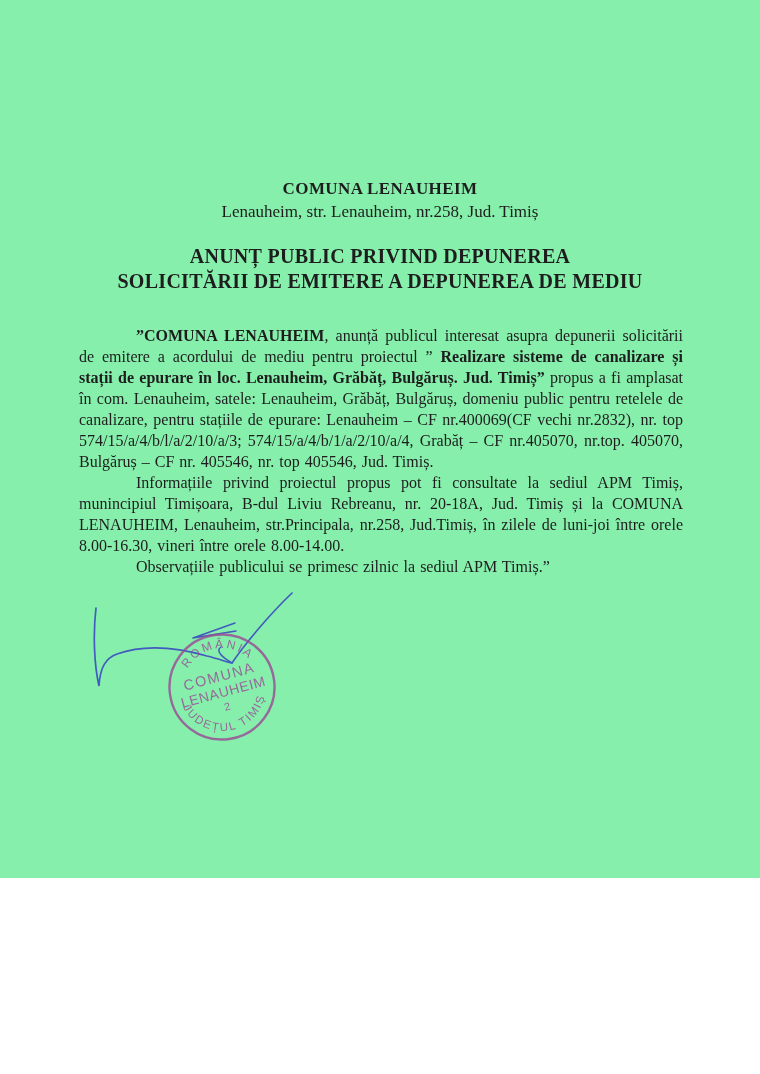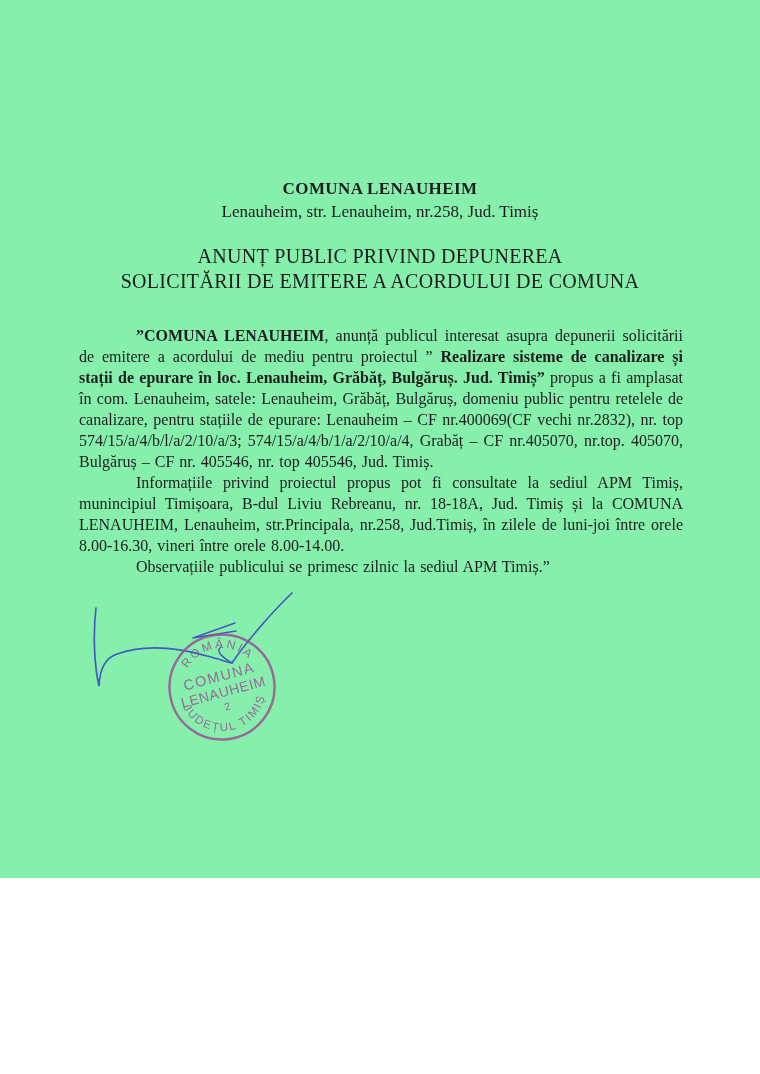--- a/index.html
+++ b/index.html
@@ -40,7 +40,7 @@
     margin: 0;
     text-align: center;
     font-size: 20px;
-    font-weight: normal;
+    font-weight: bold;
     line-height: 25px;
     letter-spacing: 0.3px;
   }

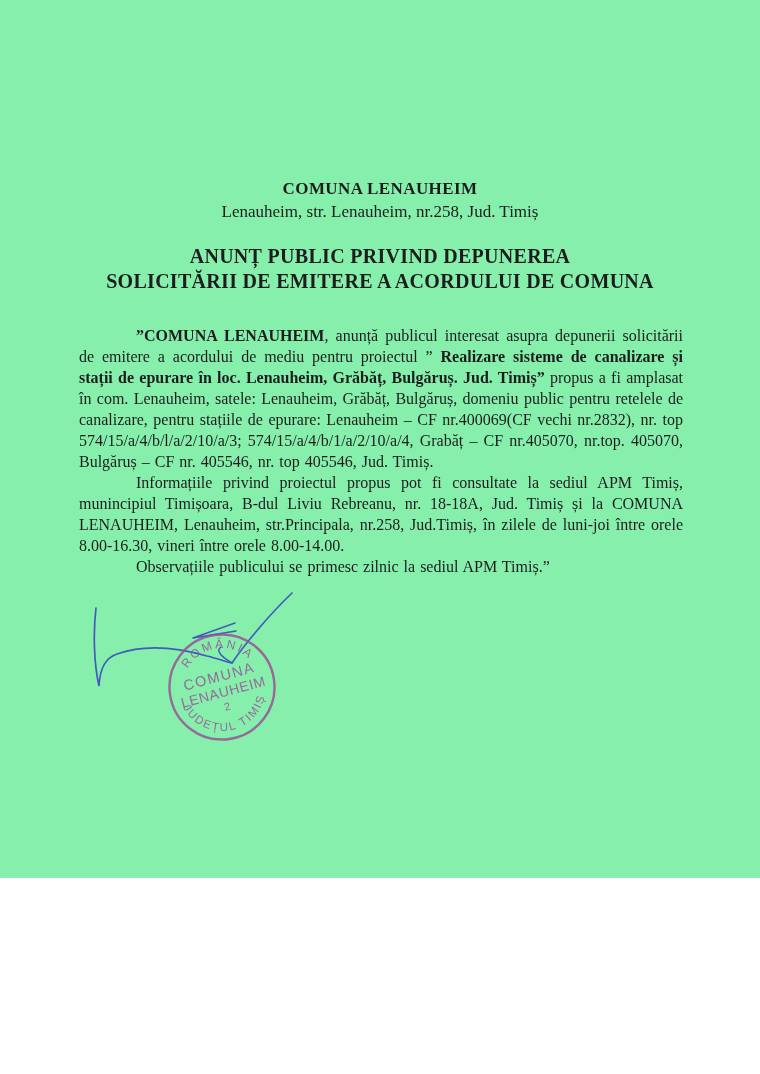--- a/index.html
+++ b/index.html
@@ -114,7 +114,7 @@
 
   <h1 class="doc-title">
     <span>ANUNȚ PUBLIC PRIVIND DEPUNEREA</span><br>
-    <span>SOLICITĂRII DE EMITERE A ACORDULUI DE COMUNA</span>
+    <span>SOLICITĂRII DE EMITERE A DEPUNEREA DE MEDIU</span>
   </h1>
 
   <main class="doc-body">

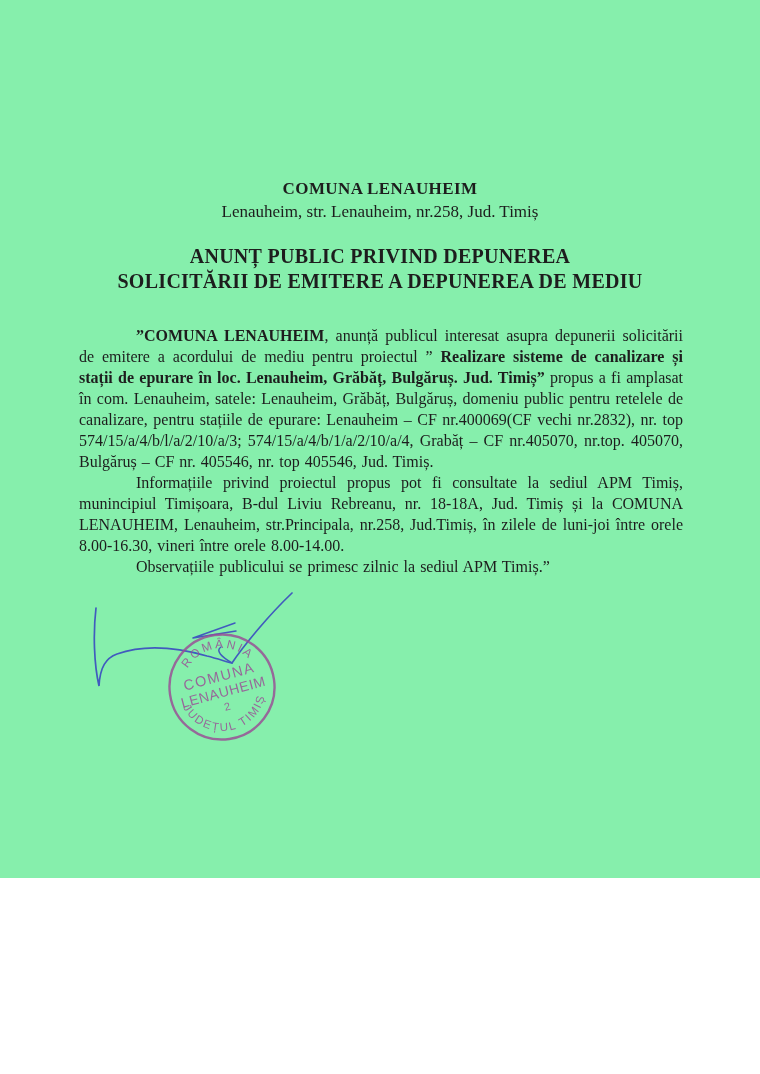--- a/index.html
+++ b/index.html
@@ -119,7 +119,7 @@
 
   <main class="doc-body">
     <p><b>”COMUNA LENAUHEIM</b><span>, anunță publicul interesat asupra depunerii solicitării de emitere a acordului de mediu pentru proiectul ” </span><b>Realizare sisteme de canalizare și stații de epurare în loc. Lenauheim, Grăbăț, Bulgăruș. Jud. Timiș”</b><span> propus a fi amplasat în com. Lenauheim, satele: Lenauheim, Grăbăț, Bulgăruș, domeniu public pentru retelele de canalizare, pentru stațiile de epurare: Lenauheim – CF nr.400069(CF vechi nr.2832), nr. top 574/15/a/4/b/l/a/2/10/a/3; 574/15/a/4/b/1/a/2/10/a/4, Grabăț – CF nr.405070, nr.top. 405070, Bulgăruș – CF nr. 405546, nr. top 405546, Jud. Timiș.</span></p>
-    <p>Informațiile privind proiectul propus pot fi consultate la sediul APM Timiș, munincipiul Timișoara, B-dul Liviu Rebreanu, nr. 18-18A, Jud. Timiș și la COMUNA LENAUHEIM, Lenauheim, str.Principala, nr.258, Jud.Timiș, în zilele de luni-joi între orele 8.00-16.30, vineri între orele 8.00-14.00.</p>
+    <p>Informațiile privind proiectul propus pot fi consultate la sediul APM Timiș, munincipiul Timișoara, B-dul Liviu Rebreanu, nr. 20-18A, Jud. Timiș și la COMUNA LENAUHEIM, Lenauheim, str.Principala, nr.258, Jud.Timiș, în zilele de luni-joi între orele 8.00-16.30, vineri între orele 8.00-14.00.</p>
     <p>Observațiile publicului se primesc zilnic la sediul APM Timiș.”</p>
   </main>
 

